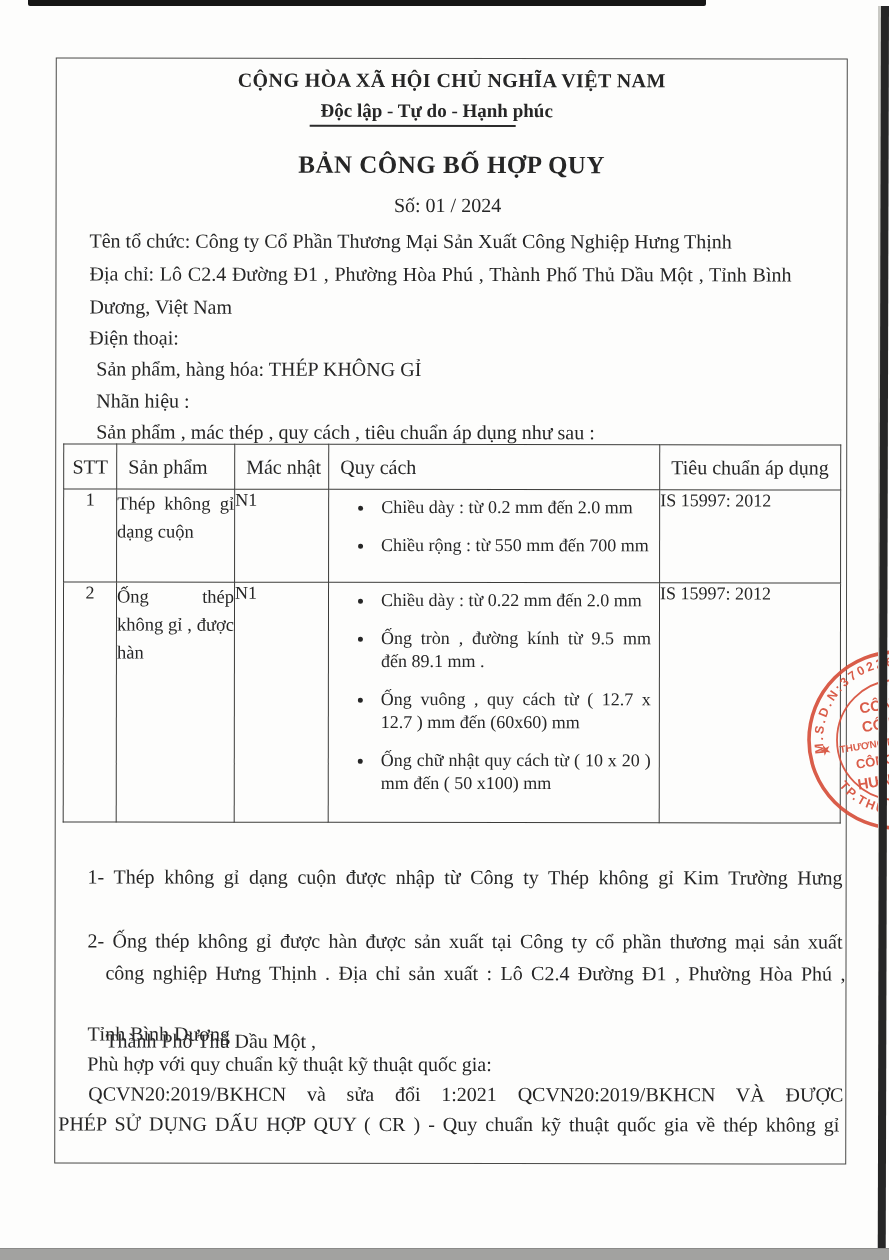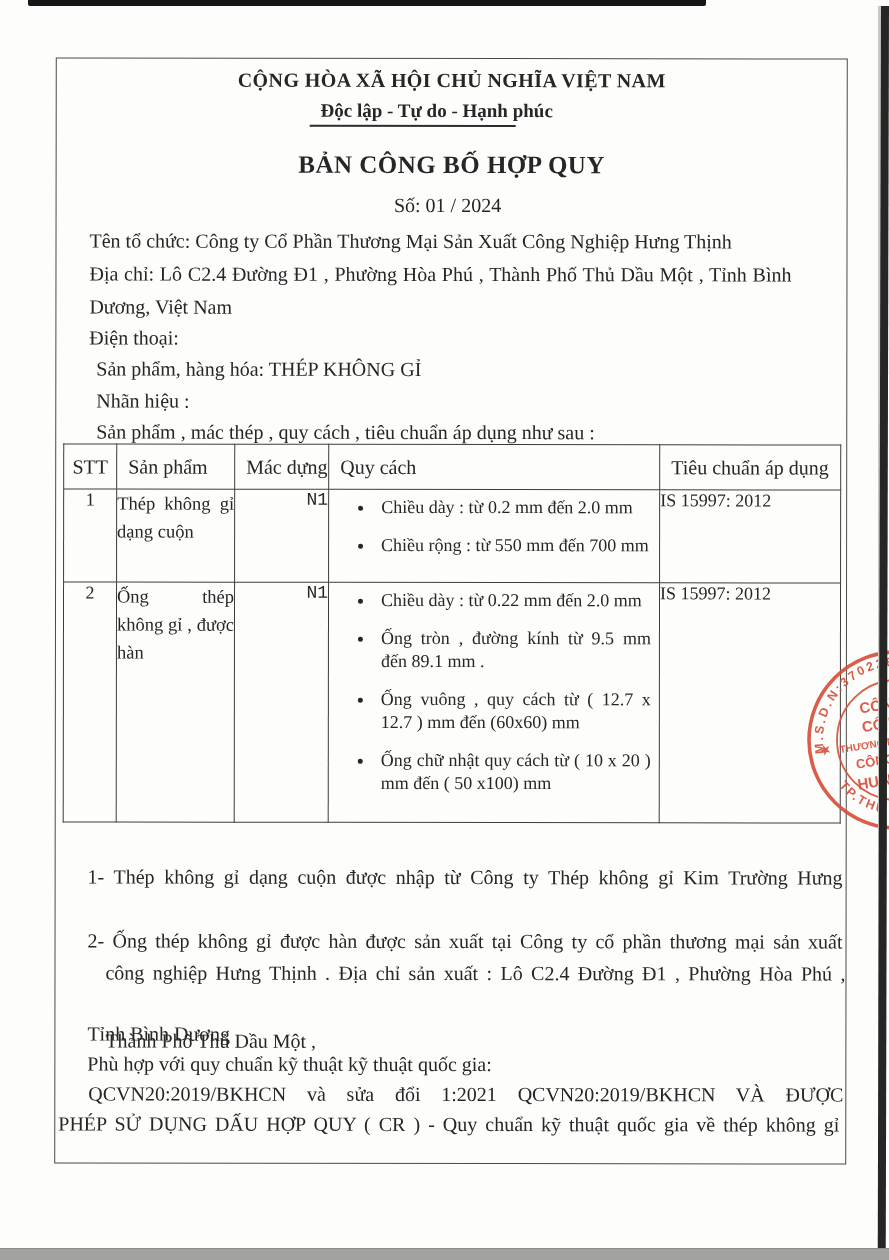--- a/index.html
+++ b/index.html
@@ -139,7 +139,7 @@
       <tr>
         <th class="th-stt">STT</th>
         <th>Sản phẩm</th>
-        <th>Mác dựng</th>
+        <th>Mác nhật</th>
         <th>Quy cách</th>
         <th>Tiêu chuẩn áp dụng</th>
       </tr>

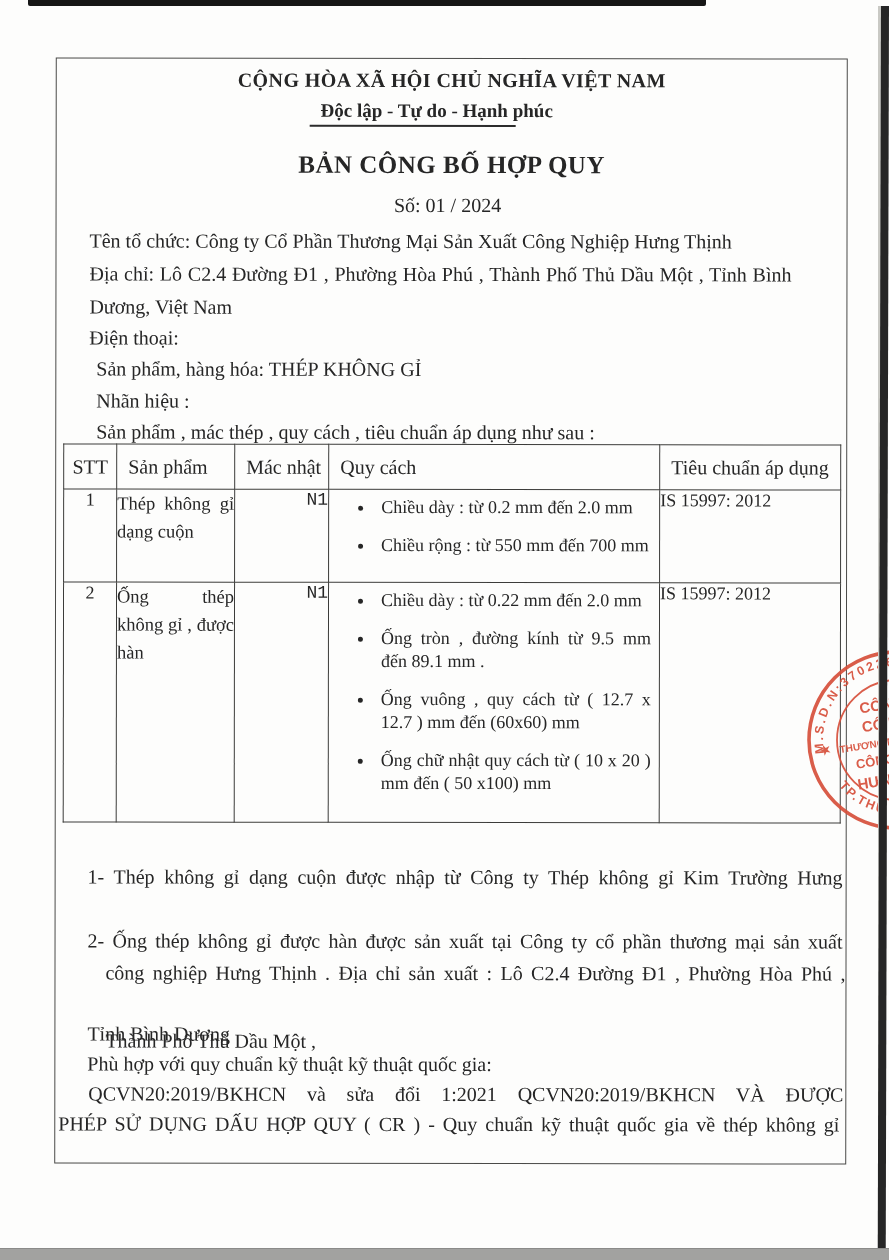--- a/index.html
+++ b/index.html
@@ -57,7 +57,7 @@
   tr.r1{height:93px;} tr.r2{height:240px;}
   td.stt{text-align:center;padding-top:11px;}
   td.sp{padding:10px 9px 0 11px;text-align:justify;line-height:28px;font-size:18.5px;}
-  td.mac{text-align:right;padding-top:11px;font-family:Liberation Mono, monospace;}
+  td.mac{text-align:left;padding-top:11px;}
   td.qc{padding-top:4px;}
   td.qc ul{margin:0;padding:6px 8px 0 46px;}
   td.qc li{margin:0 0 15px 0;line-height:23px;text-align:justify;padding-left:6px;}

